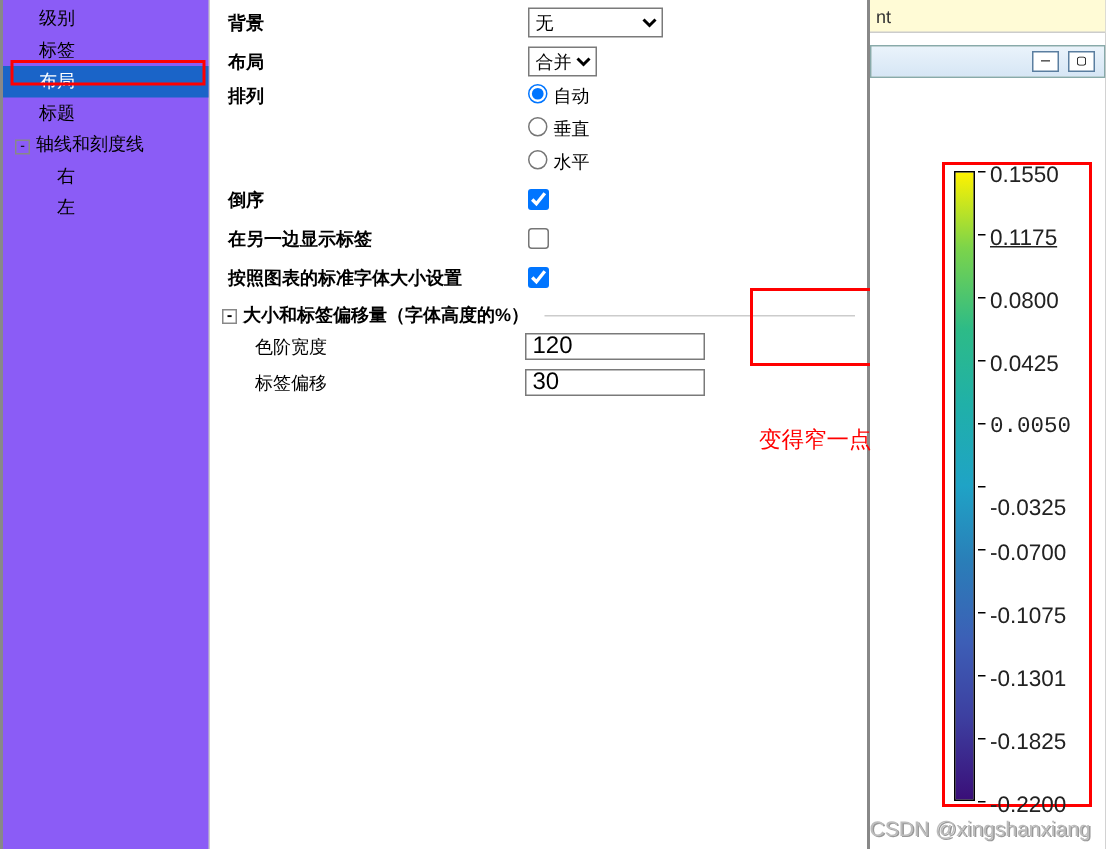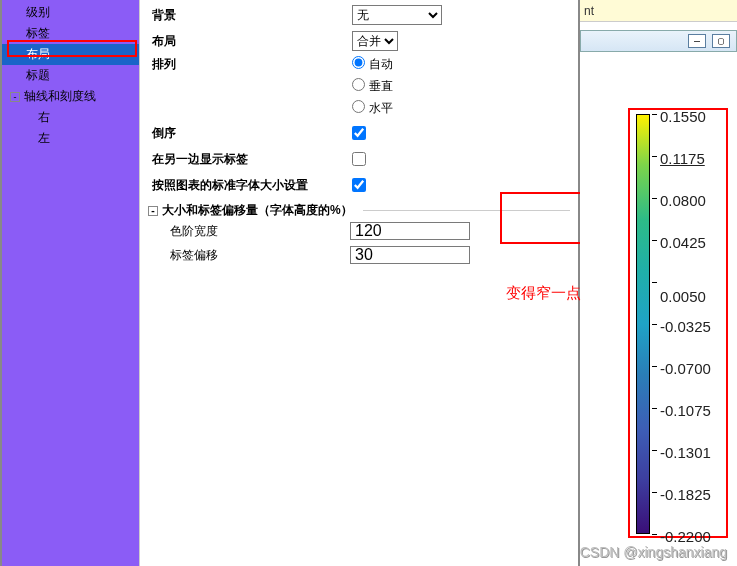--- a/index.html
+++ b/index.html
@@ -145,7 +145,7 @@
     <div class="tick" style="top: 130px;"></div>
     <div class="tlabel" style="top: 124px;">0.0425</div>
     <div class="tick" style="top: 172px;"></div>
-    <div class="tlabel" style="top: 178px;">0.0050</div>
+    <div class="tlabel" style="top: 166px; font-family: Liberation Mono, monospace;">0.0050</div>
     <div class="tick" style="top: 214px;"></div>
     <div class="tlabel" style="top: 208px;">-0.0325</div>
     <div class="tick" style="top: 256px;"></div>

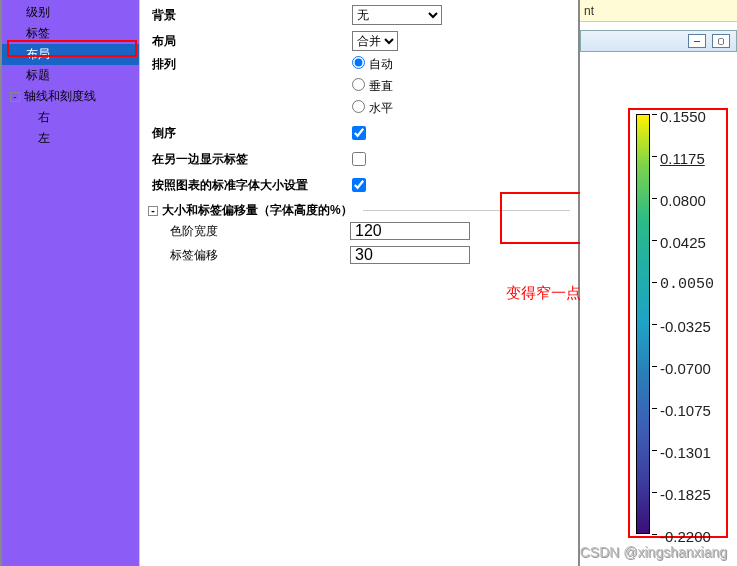--- a/index.html
+++ b/index.html
@@ -147,7 +147,7 @@
     <div class="tick" style="top: 172px;"></div>
     <div class="tlabel" style="top: 166px; font-family: Liberation Mono, monospace;">0.0050</div>
     <div class="tick" style="top: 214px;"></div>
-    <div class="tlabel" style="top: 208px;">-0.0325</div>
+    <div class="tlabel" style="top: 220px;">-0.0325</div>
     <div class="tick" style="top: 256px;"></div>
     <div class="tlabel" style="top: 250px;">-0.0700</div>
     <div class="tick" style="top: 298px;"></div>

